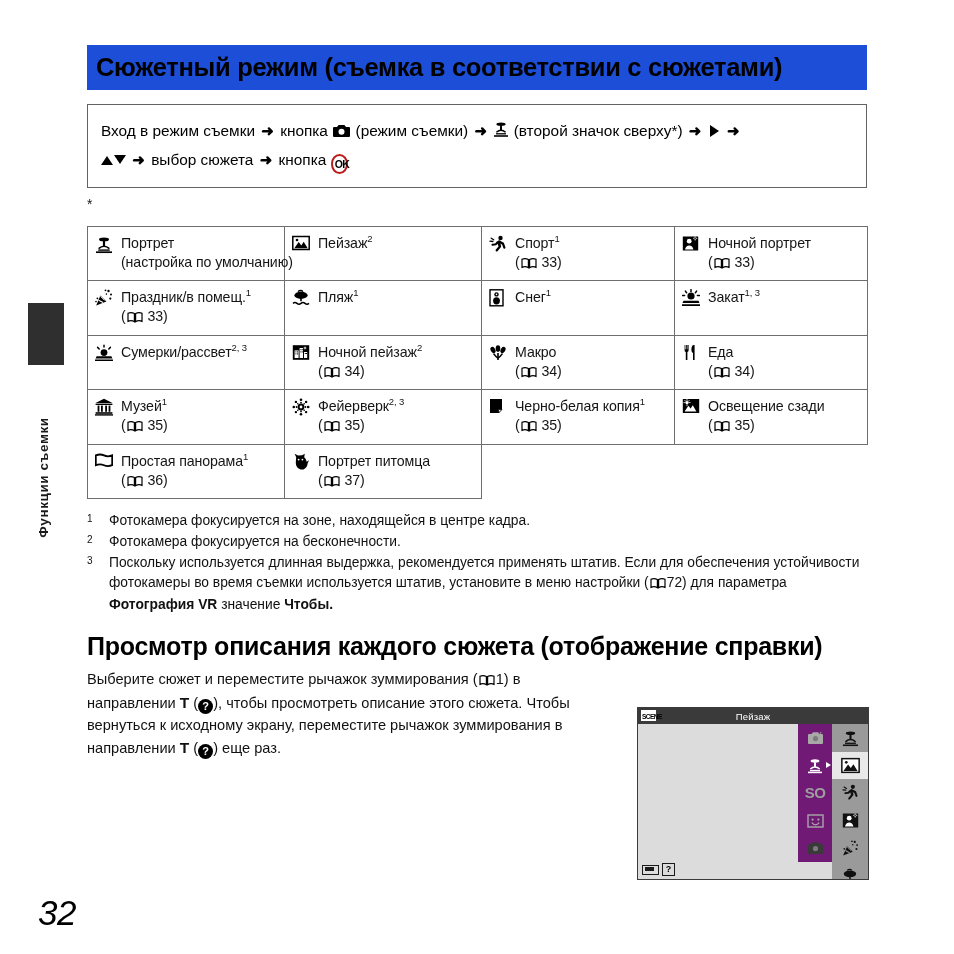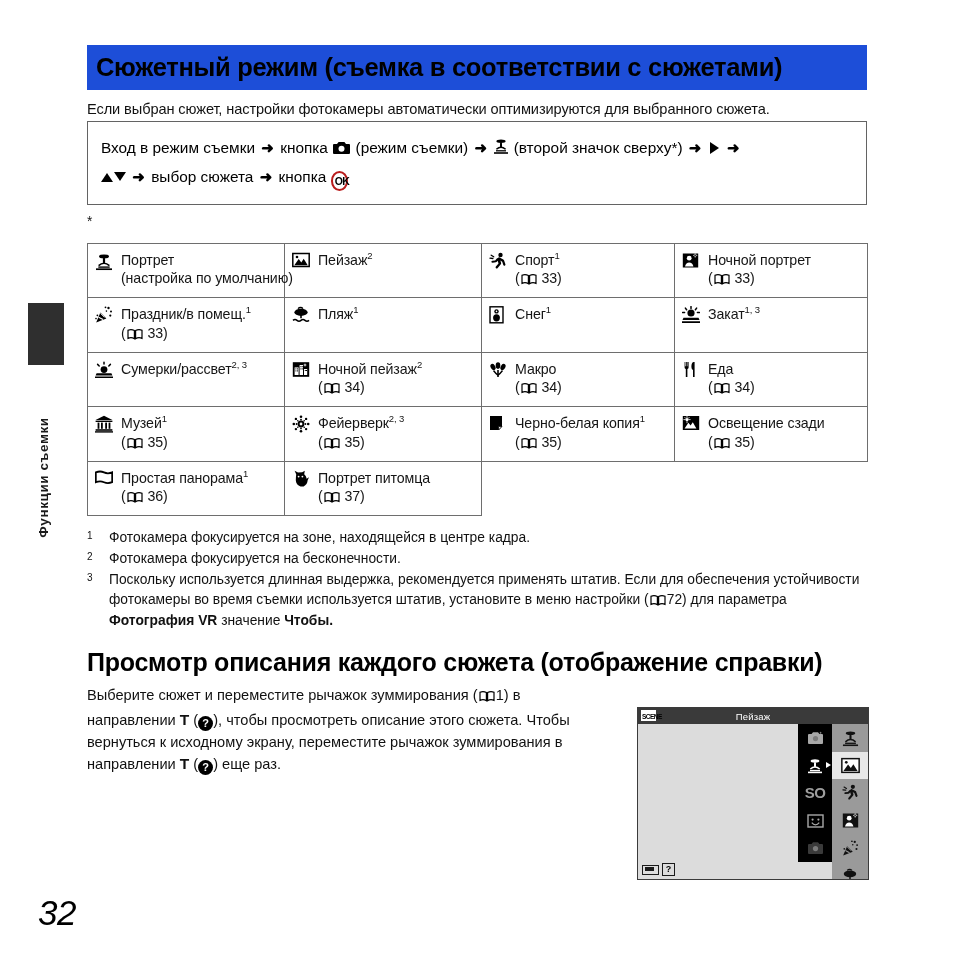--- a/index.html
+++ b/index.html
@@ -391,7 +391,6 @@
     <span class="title-text">Сюжетный режим (съемка в соответствии с сюжетами)</span>
   </div>
 
-  <div id="intro-text">Если выбран сюжет, настройки фотокамеры автоматически оптимизируются для выбранного сюжета.</div>
 
   <div id="instruction-box">
     <div class="row">

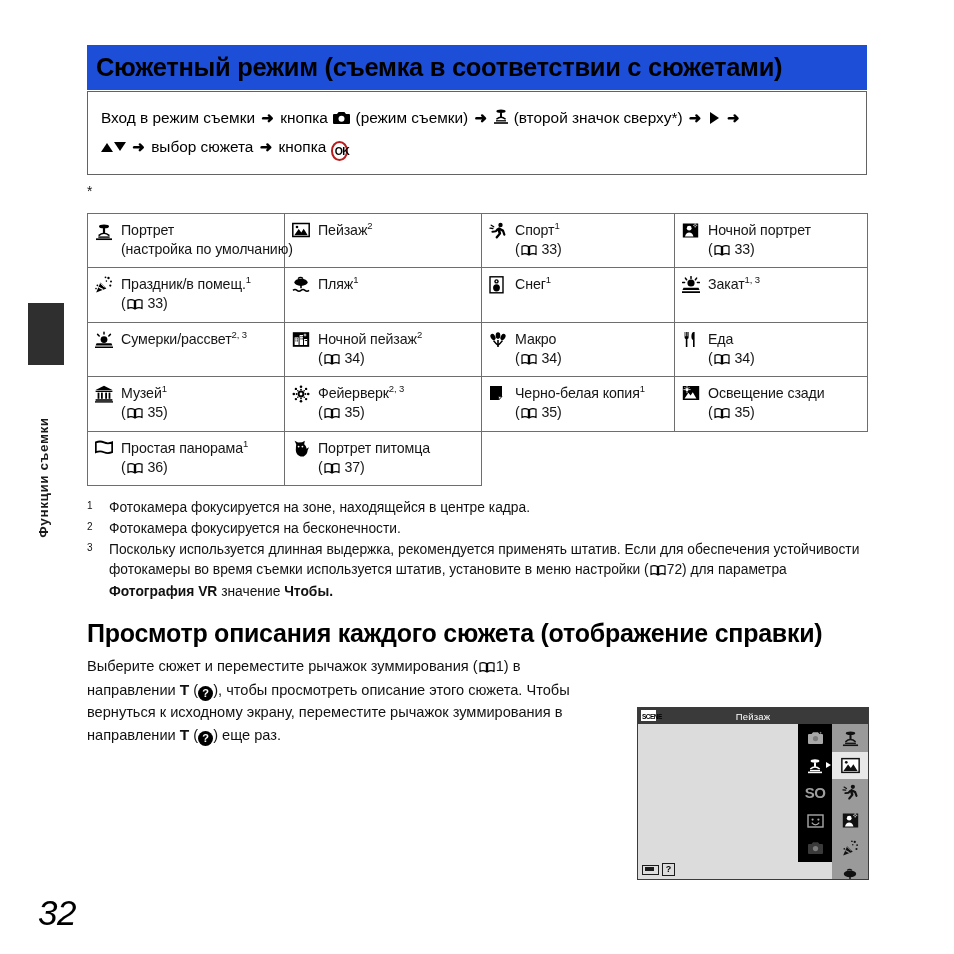--- a/index.html
+++ b/index.html
@@ -90,7 +90,7 @@
 
   
   #instruction-box {
-    margin-top: 1px;
+    margin-top: 14px;
     border: 1.6px solid #636363;
     padding: 13px 12px 13px 13px;
     font-size: 15.4px;

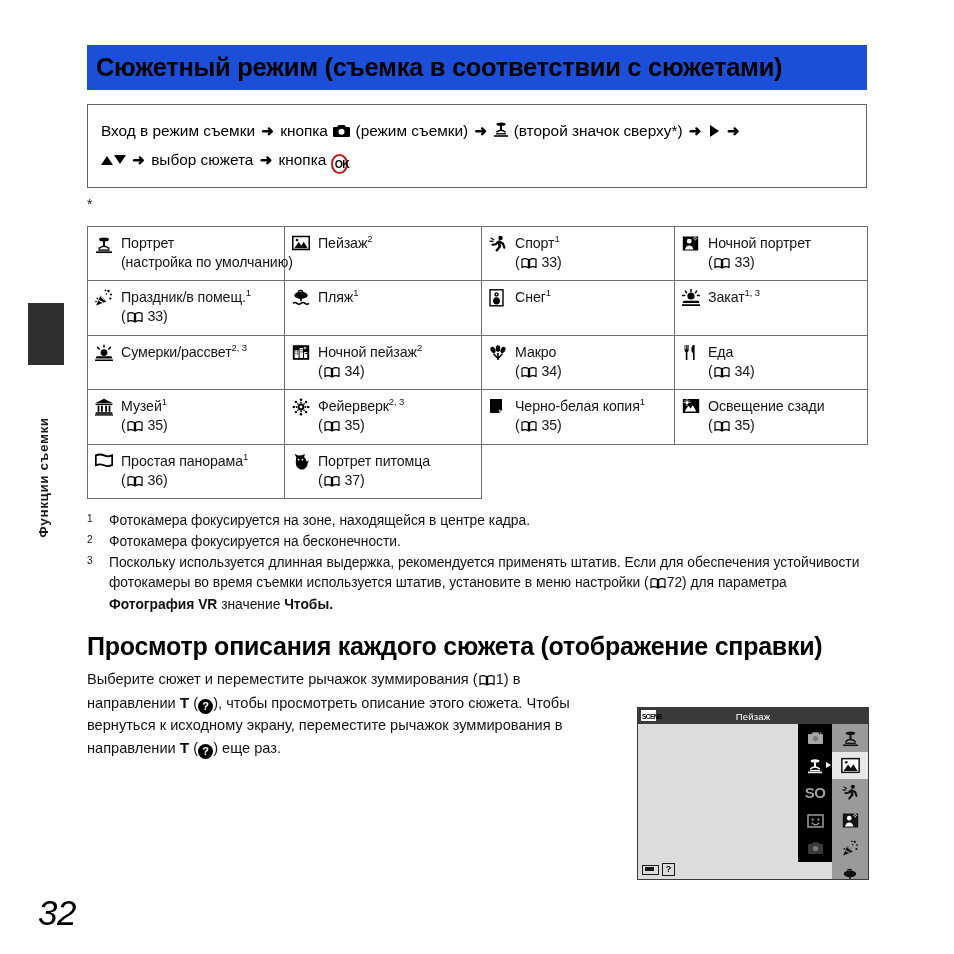--- a/index.html
+++ b/index.html
@@ -301,7 +301,7 @@
     top: 0;
     width: 34px;
     height: 138px;
-    background: #000000;
+    background: #701a75;
   }
   #lcd-col-scene {
     position: absolute;

